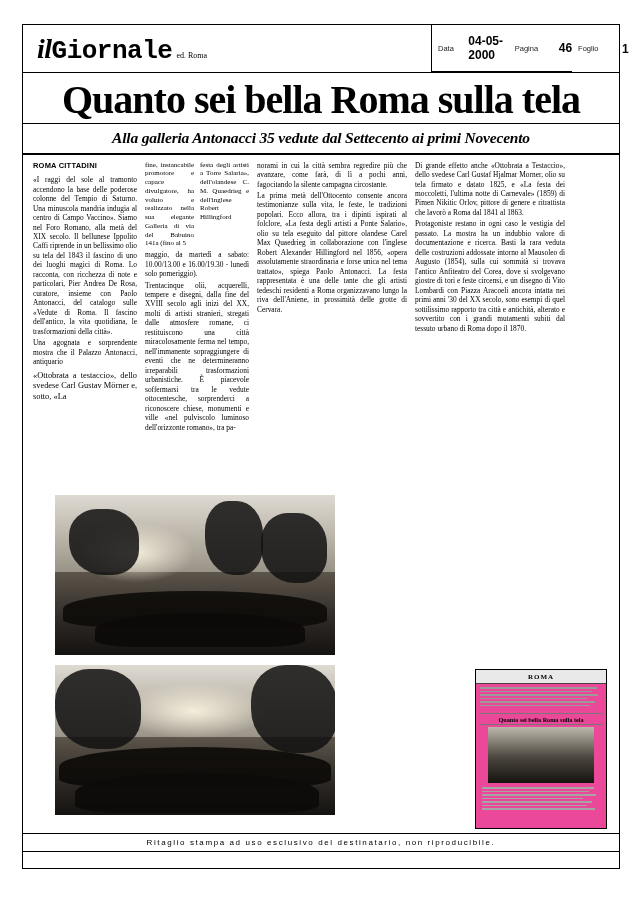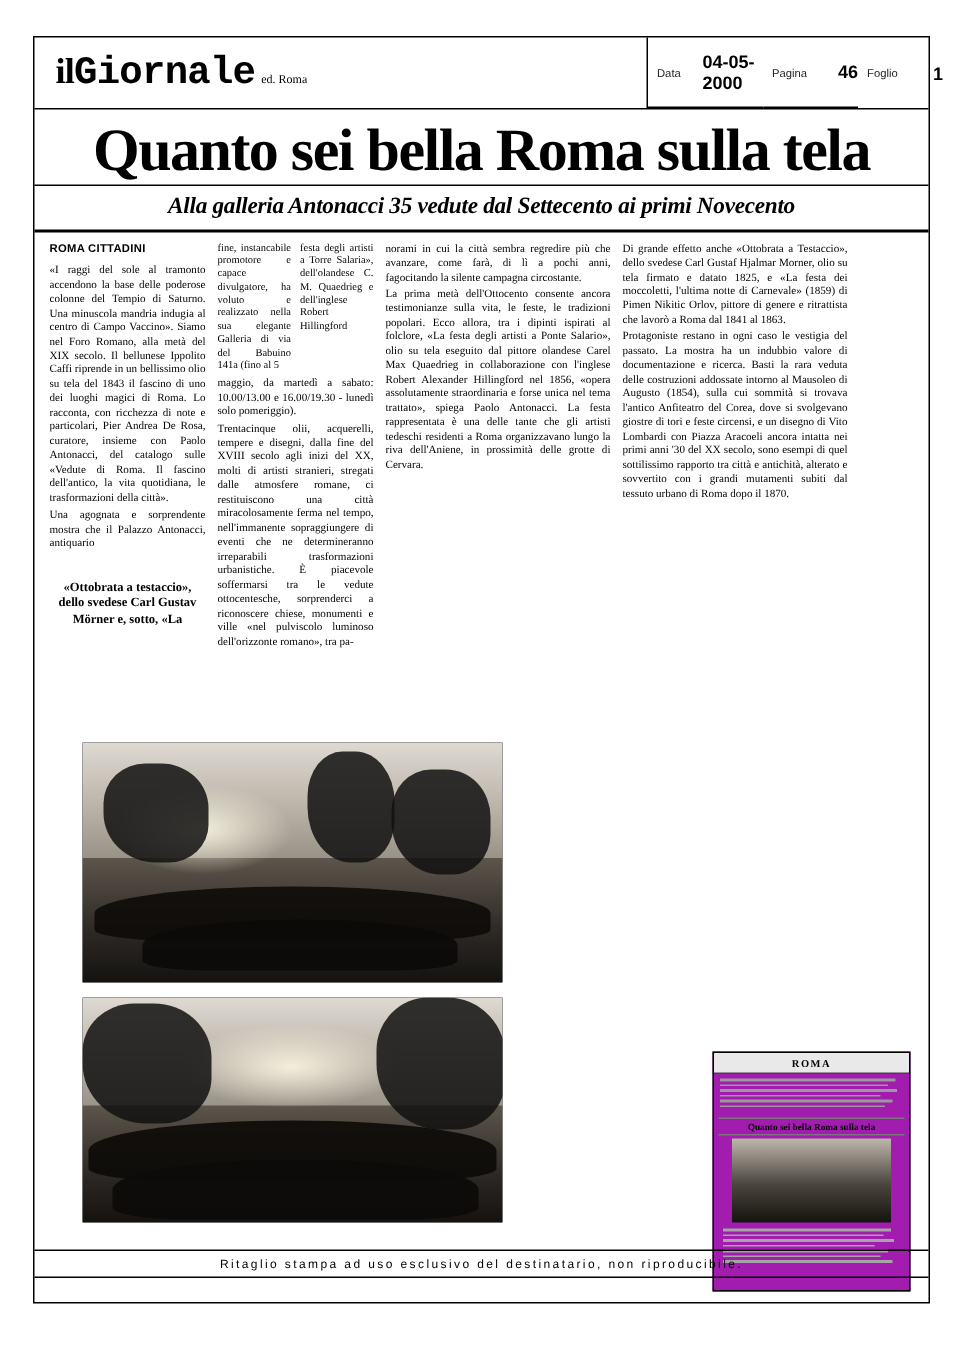--- a/index.html
+++ b/index.html
@@ -47,8 +47,9 @@
   }
   .logo .il {
     font-family: "Liberation Serif", serif;
-    font-weight: bold;
-    font-size: 24px;
+    font-style: italic;
+    font-weight: bold;
+    font-size: 28px;
     letter-spacing: -0.5px;
   }
   .logo .giornale {

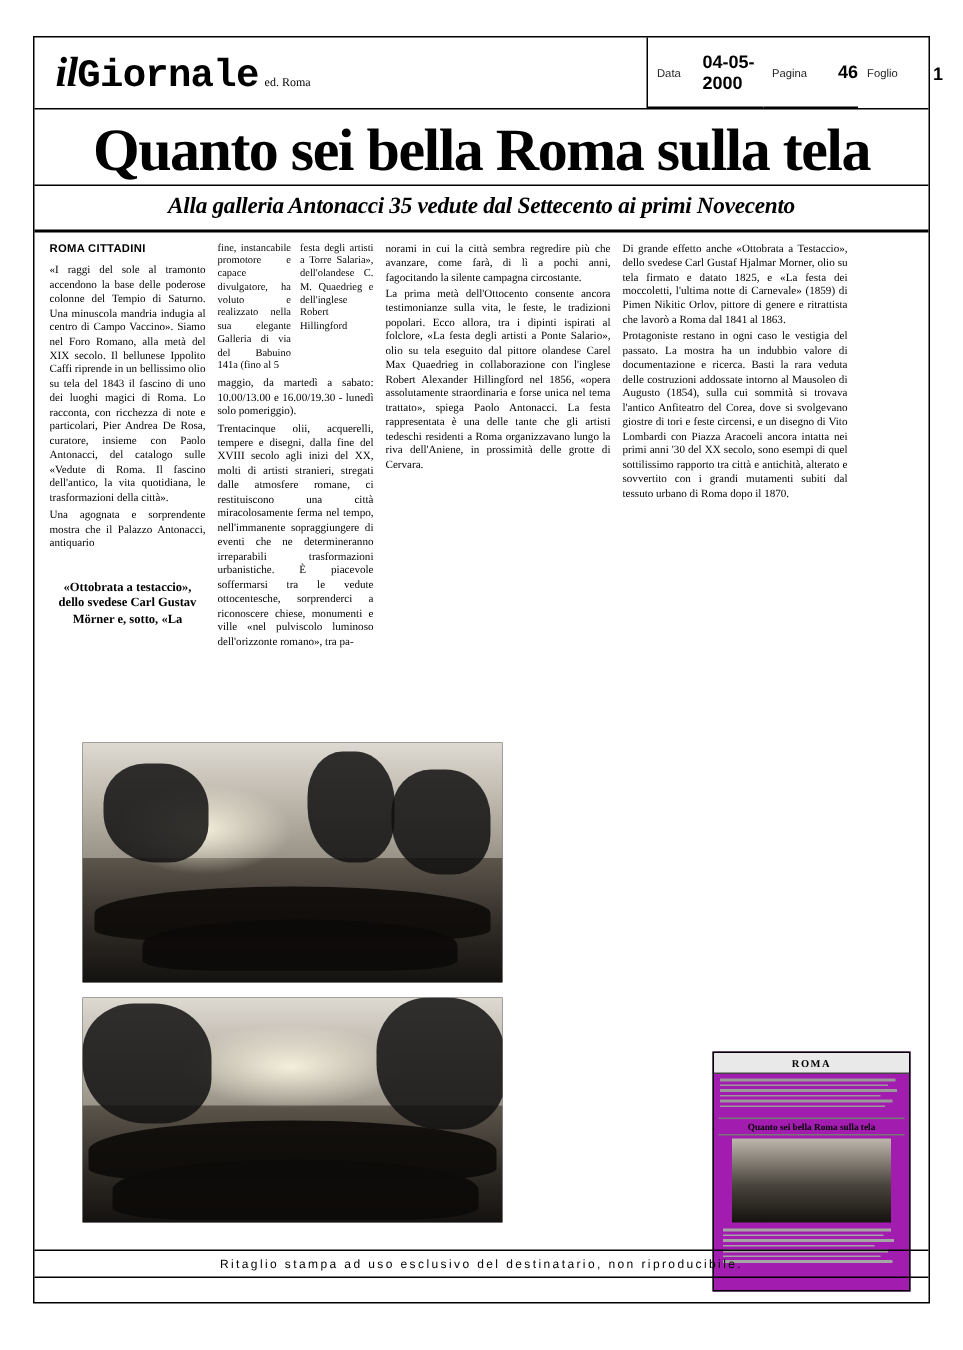--- a/index.html
+++ b/index.html
@@ -155,11 +155,10 @@
   }
   .pullquote {
     font-family: "Liberation Serif", serif;
-    font-weight: bold;
+    font-weight: normal;
     font-size: 8.4px;
     line-height: 1.25;
-    text-align: center;
-    margin-top: 20px;
+    margin-top: 4px;
   }
   .col2 .subcols {
     display: flex;

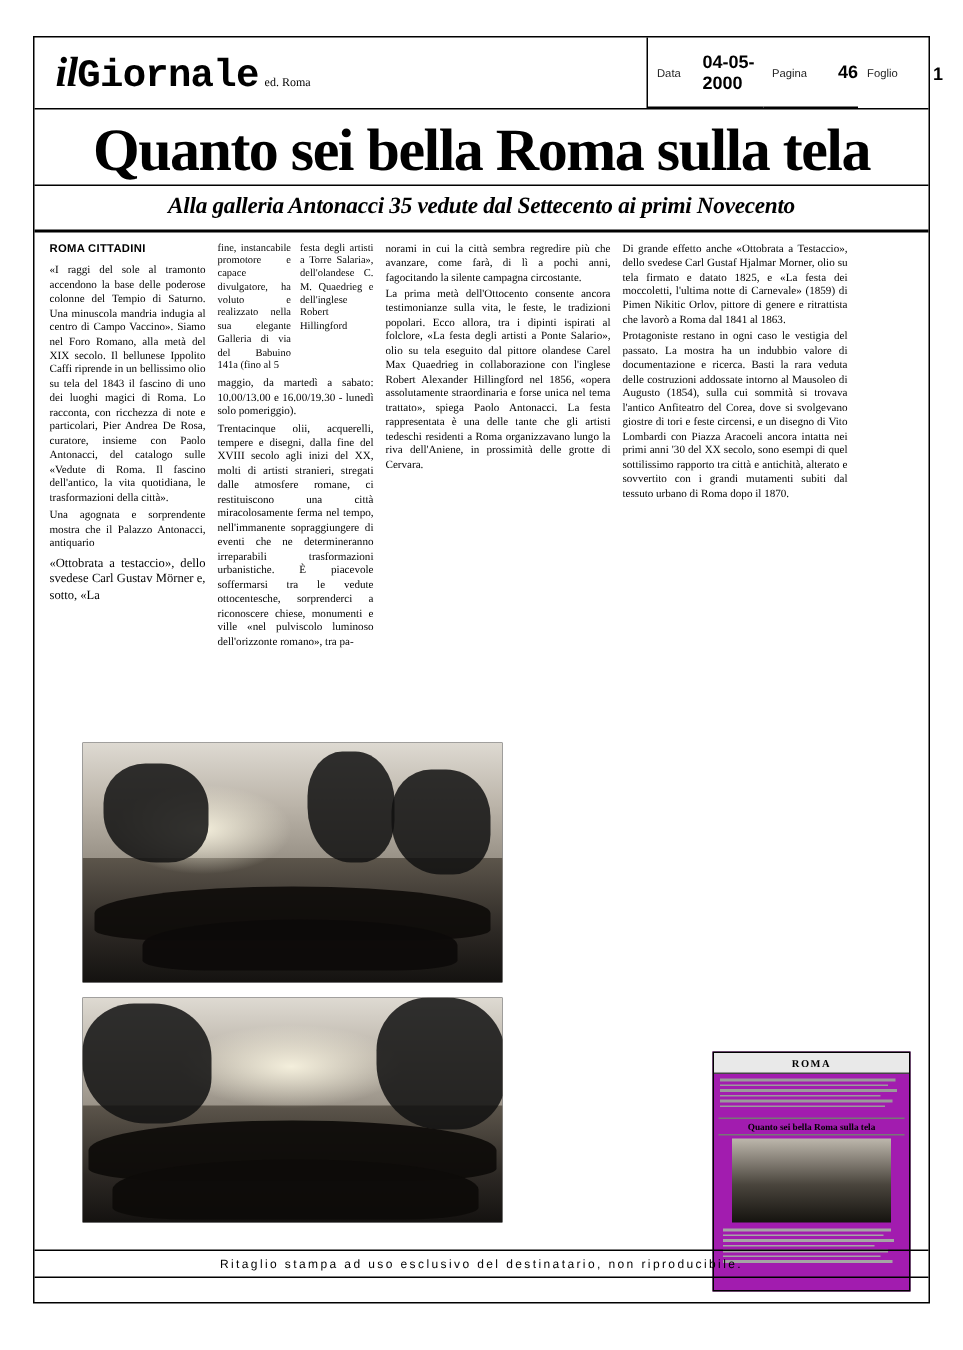--- a/index.html
+++ b/index.html
@@ -216,11 +216,11 @@
   .thumb-box {
     position: absolute;
     left: 452px;
-    top: 676px;
+    top: 644px;
     width: 130px;
     height: 158px;
     border: 1px solid #000;
-    background: #a21caf;
+    background: #ec4899;
     overflow: hidden;
   }
   .thumb-head {

